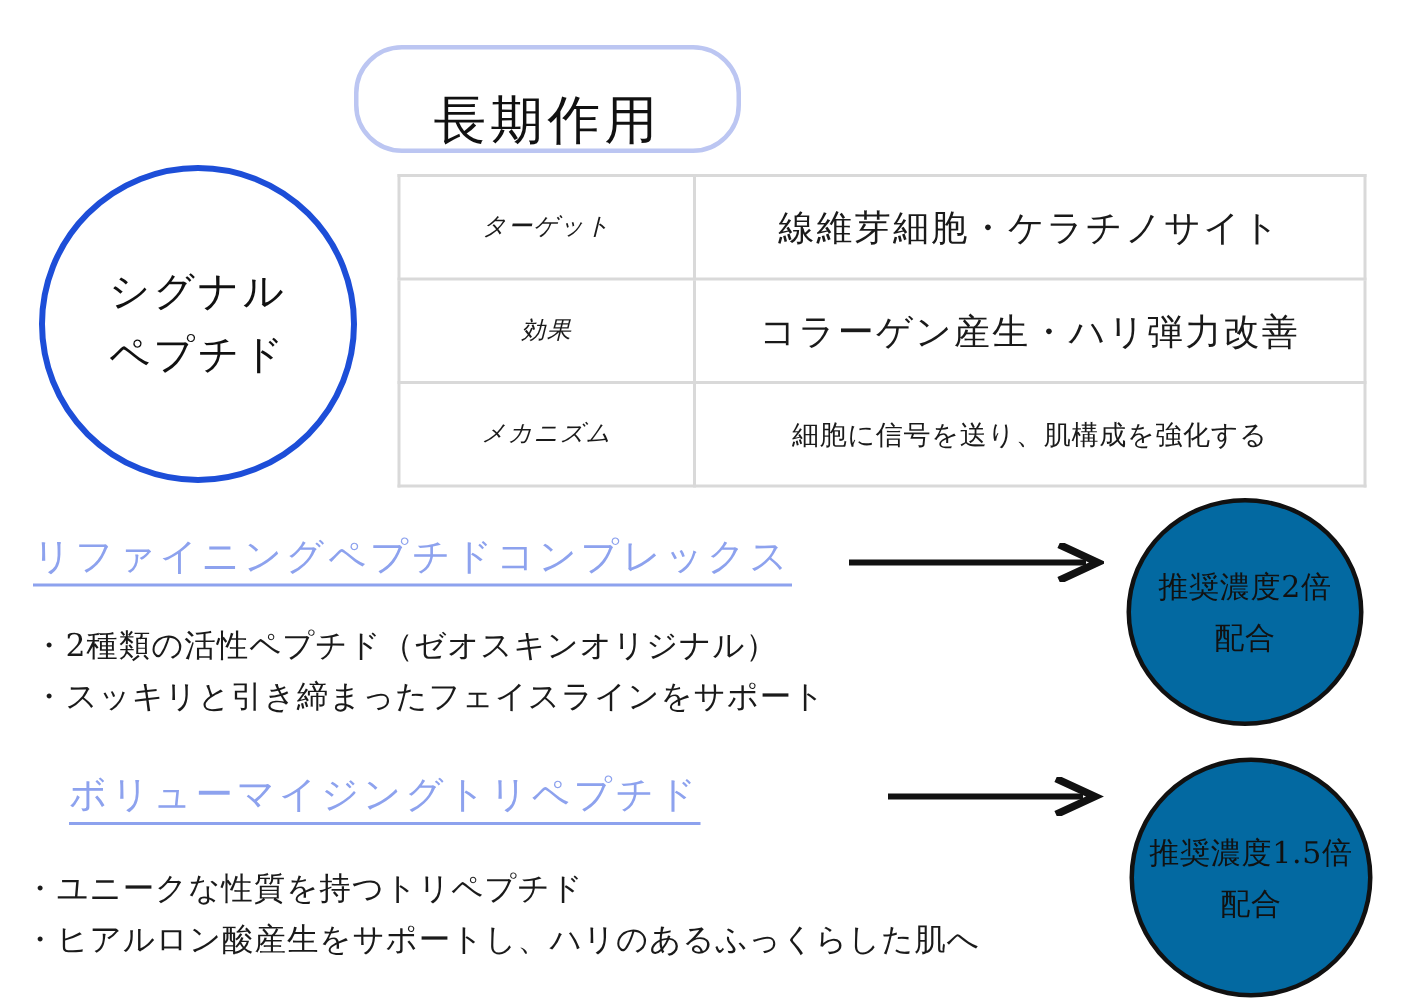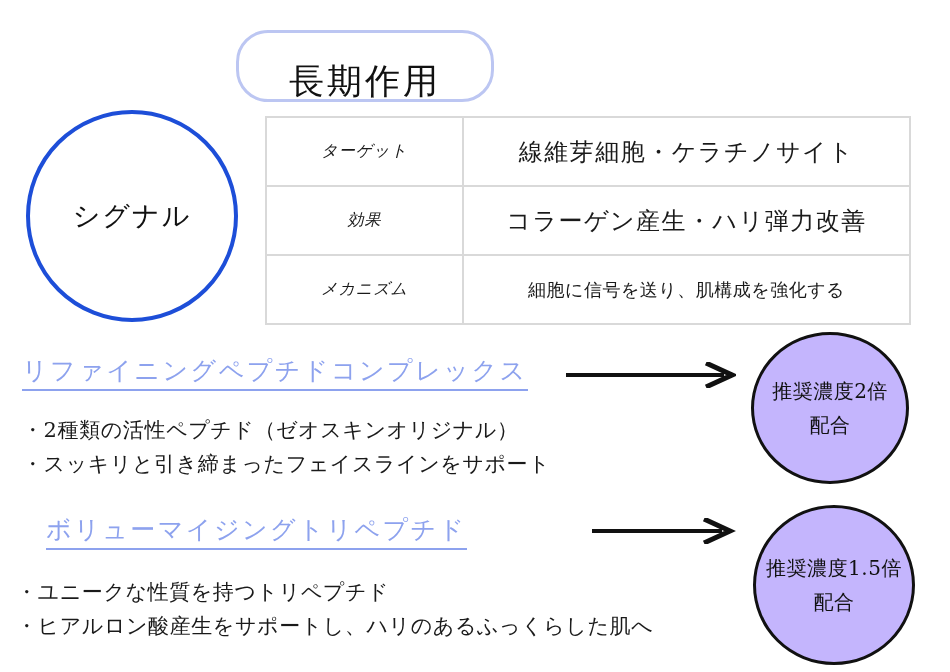--- a/index.html
+++ b/index.html
@@ -188,6 +188,7 @@
 
   <div class="badge-circle">
     <span class="line">シグナル</span>
+    <span class="line">ペプチド</span>
   </div>
 
   <table class="info-table">

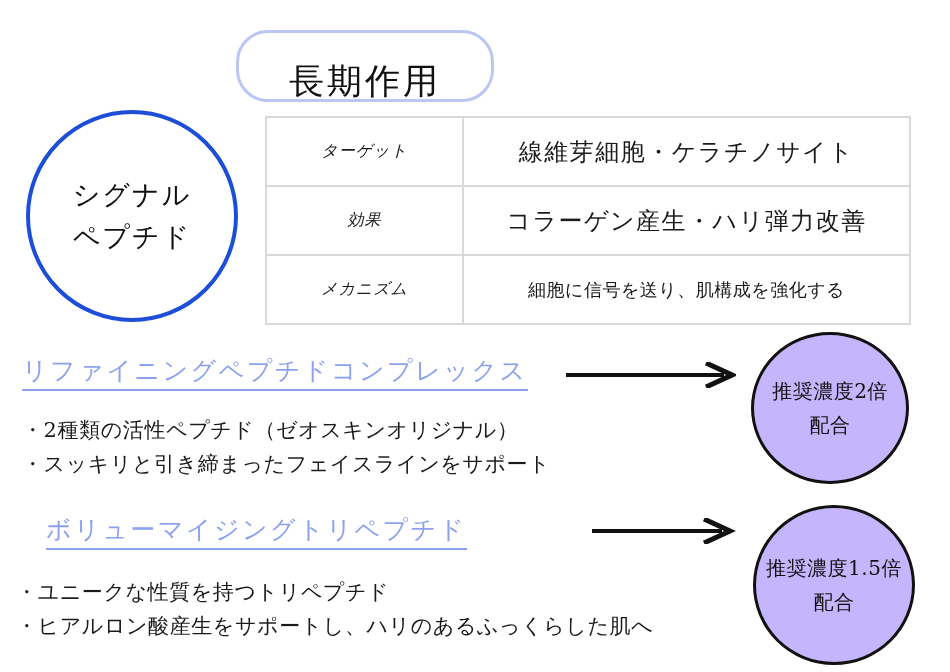--- a/index.html
+++ b/index.html
@@ -155,7 +155,7 @@
     flex-direction: column;
     align-items: center;
     justify-content: center;
-    background: #c4b5fd;
+    background: #0369a1;
   }
   #result-1 {
     left: 751px;

